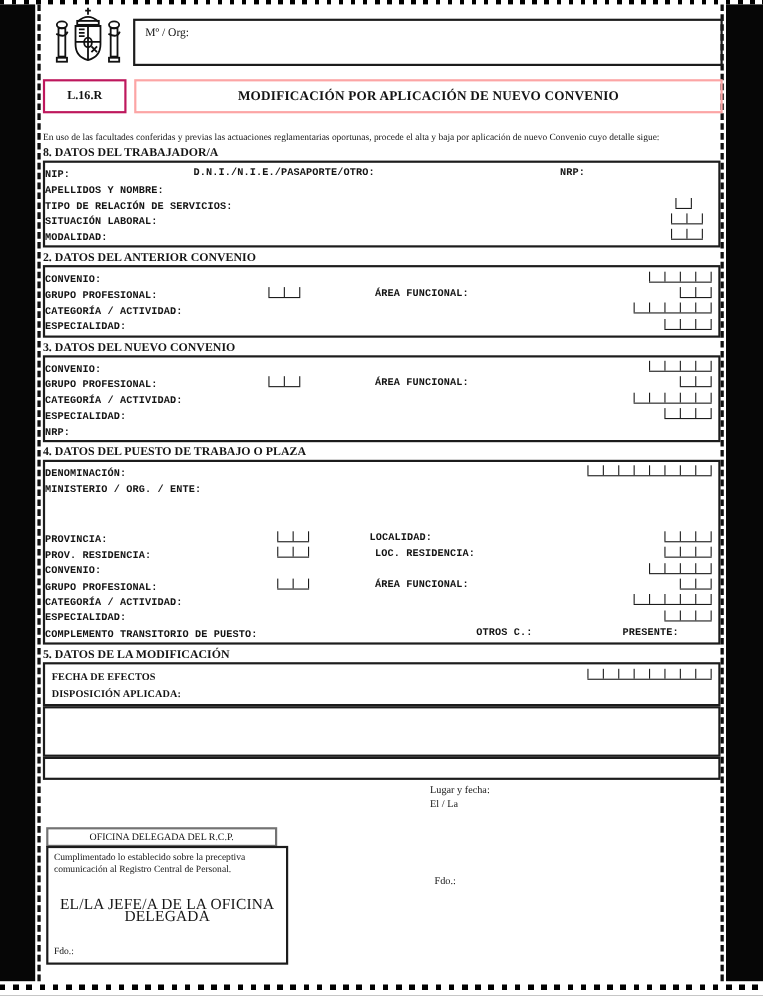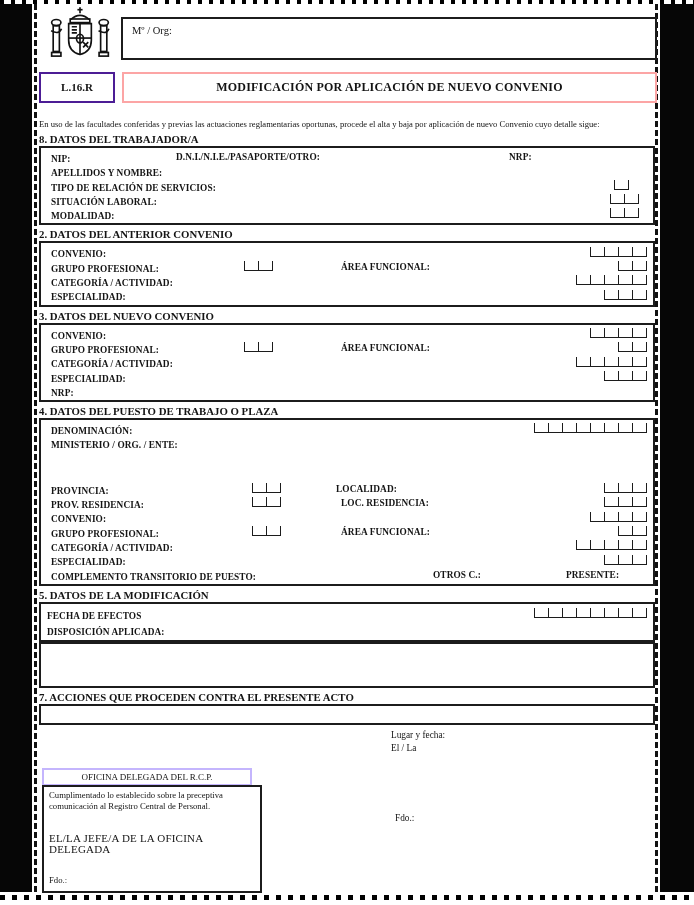--- a/index.html
+++ b/index.html
@@ -21,7 +21,7 @@
   .orgbox{margin-left:82px;margin-top:13px;height:33px;border:2px solid #1c1c1c;
           font-size:10.5px;padding:6px 0 0 9px;}
   .coderow{display:flex;margin-top:12px;}
-  .codebox{width:72px;height:27px;border:2px solid #4c1d95;text-align:center;
+  .codebox{width:72px;height:27px;border:2px solid #be185d;text-align:center;
            font-weight:bold;font-size:11px;line-height:27px;}
   .titlebox{flex:1;margin-left:7px;height:27px;border:2px solid #fca5a5;text-align:center;
             font-weight:bold;font-size:12px;line-height:27px;letter-spacing:.2px;}

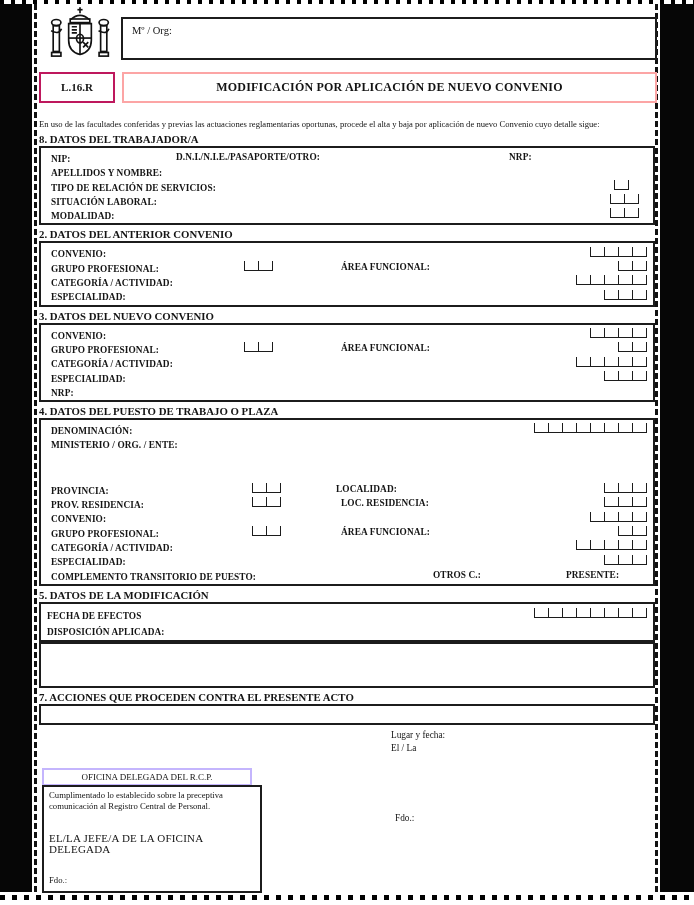--- a/index.html
+++ b/index.html
@@ -30,7 +30,7 @@
   .sec-h{font-weight:bold;font-size:10.8px;height:13px;line-height:13px;margin-top:3px;}
   .sec-box{border:2px solid #1c1c1c;margin-right:2px;padding-top:2px;padding-bottom:2px;}
 
-  .fr{position:relative;height:14.3px;line-height:14.3px;padding-left:10px;}
+  .fr{position:relative;height:14.3px;line-height:14.3px;padding-left:0;font-family:Liberation Mono, monospace;}
   .fr16{position:relative;height:16px;line-height:16px;padding-left:6px;}
   .fl{font-weight:bold;font-size:9.3px;letter-spacing:.1px;}
   .at{position:absolute;top:0;}

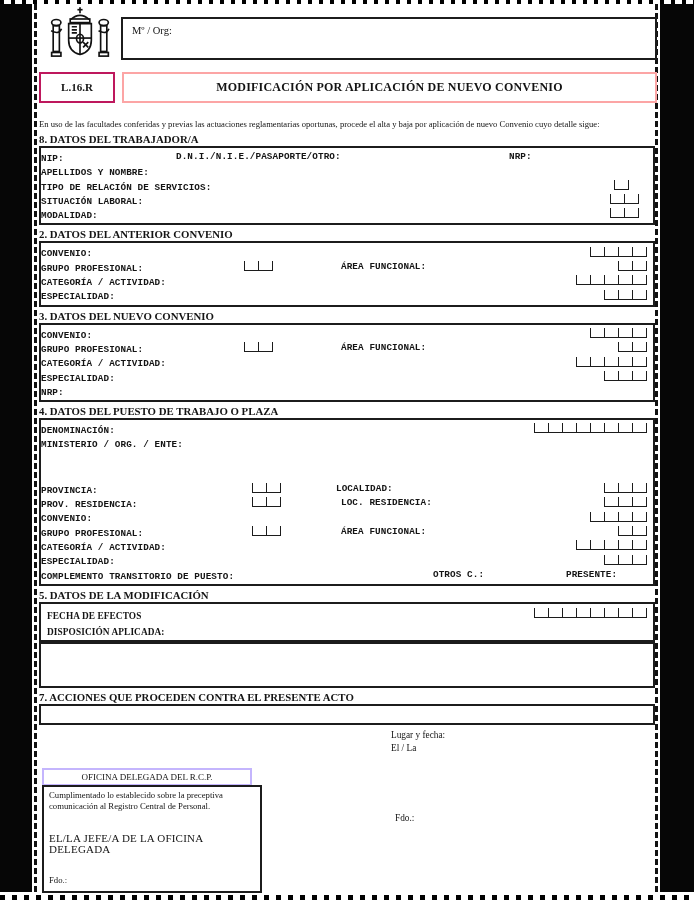--- a/index.html
+++ b/index.html
@@ -338,7 +338,6 @@
 
     <div class="bigbox" style="height:42px"></div>
 
-    <div class="sec-h">7. ACCIONES QUE PROCEDEN CONTRA EL PRESENTE ACTO</div>
     <div class="bigbox" style="height:17px"></div>
 
     <div class="footer">

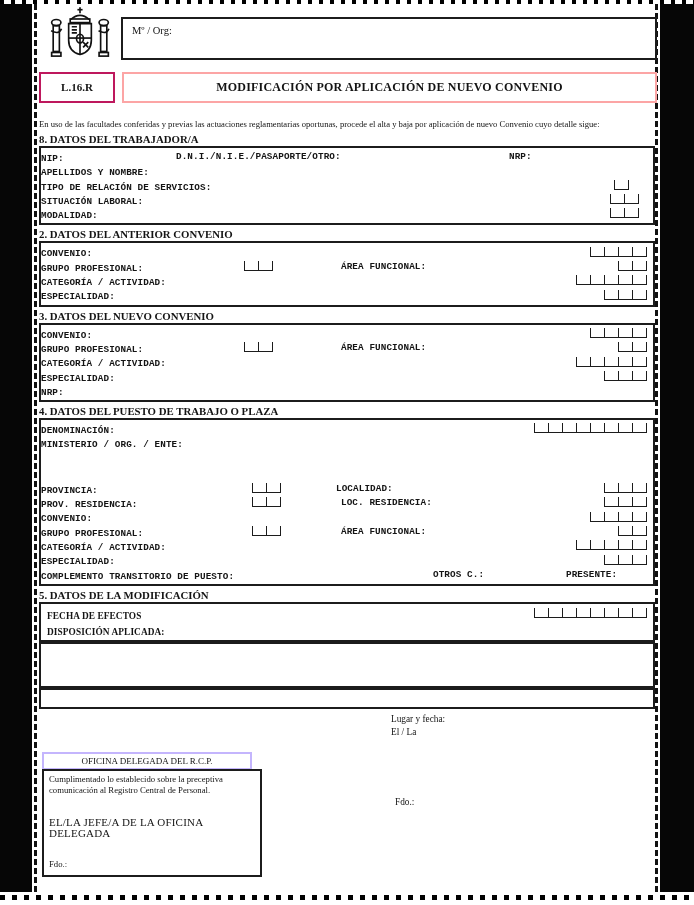--- a/index.html
+++ b/index.html
@@ -46,7 +46,7 @@
   .footer{position:relative;height:160px;}
   .lugar{position:absolute;left:352px;top:4px;font-size:9.3px;line-height:13px;}
   .fdo-right{position:absolute;left:356px;top:88px;font-size:9.3px;}
-  .of-head{position:absolute;left:3px;top:43px;width:206px;height:14px;border:2px solid #c4b5fd;
+  .of-head{position:absolute;left:3px;top:43px;width:206px;height:14px;border:2px solid #737373;
            text-align:center;font-size:9px;line-height:14px;}
   .of-body{position:absolute;left:3px;top:60px;width:206px;height:98px;border:2px solid #1c1c1c;
            font-size:8.7px;line-height:11.5px;padding:3px 5px;box-sizing:content-box;}

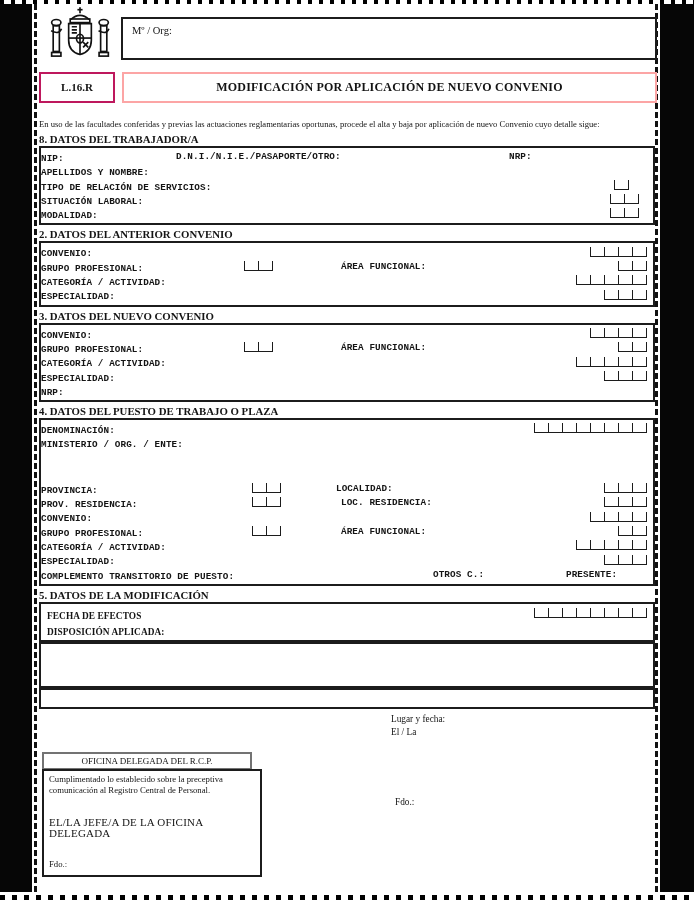--- a/index.html
+++ b/index.html
@@ -50,7 +50,7 @@
            text-align:center;font-size:9px;line-height:14px;}
   .of-body{position:absolute;left:3px;top:60px;width:206px;height:98px;border:2px solid #1c1c1c;
            font-size:8.7px;line-height:11.5px;padding:3px 5px;box-sizing:content-box;}
-  .of-jefe{margin-top:20px;font-size:11px;letter-spacing:.2px;}
+  .of-jefe{text-align:center;margin-top:20px;font-size:14px;letter-spacing:.2px;}
   .of-fdo{position:absolute;left:5px;bottom:4px;font-size:8.7px;}
 </style>
 </head>

